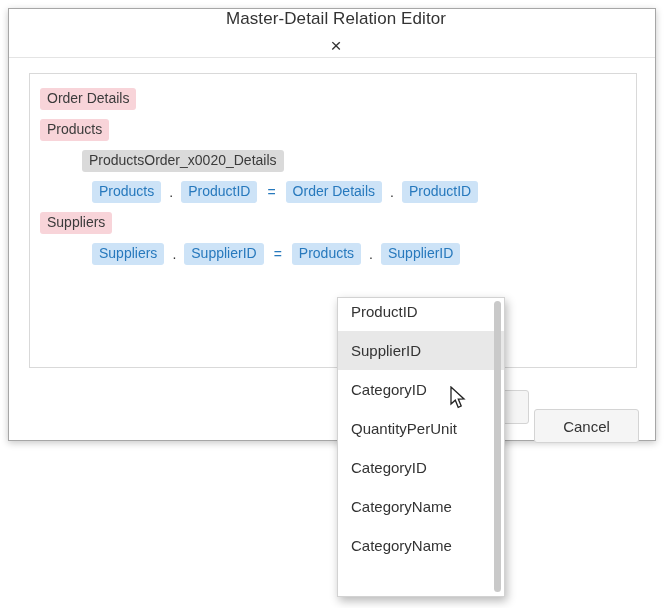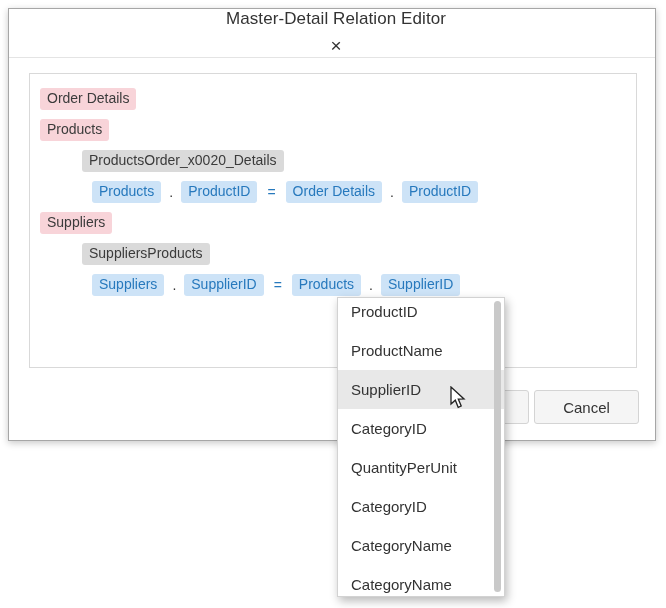--- a/index.html
+++ b/index.html
@@ -114,9 +114,6 @@
       <span class="badge pink">Suppliers</span>
     </div>
 
-    <div class="t-row ind-1">
-      <span class="badge gray">SuppliersProducts</span>
-    </div>
 
     <div class="t-row ind-2">
       <span class="badge blue">Suppliers</span>

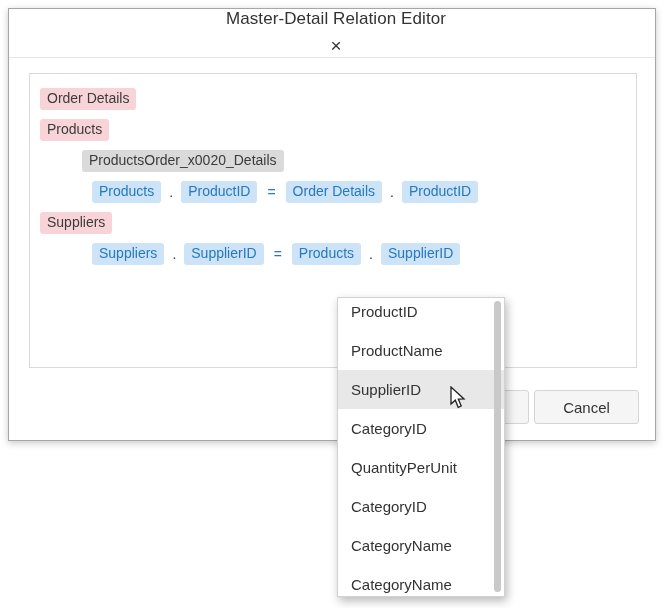--- a/index.html
+++ b/index.html
@@ -135,7 +135,6 @@
 <div class="dropdown">
   <div class="dd-inner">
     <div class="dd-item">ProductID</div>
-    <div class="dd-item">ProductName</div>
     <div class="dd-item selected">SupplierID</div>
     <div class="dd-item">CategoryID</div>
     <div class="dd-item">QuantityPerUnit</div>

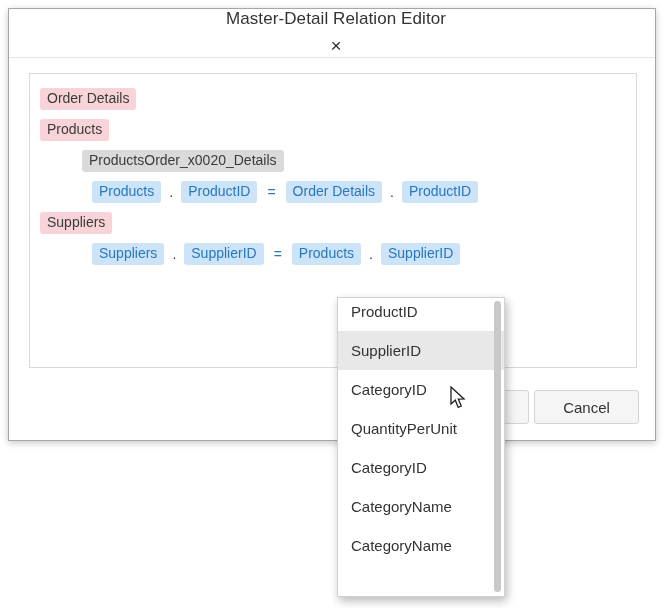--- a/index.html
+++ b/index.html
@@ -54,7 +54,7 @@
     cursor:pointer; font-family:"Liberation Sans", sans-serif;
   }
   .btn-ok     { left:415px; top:381px; z-index:1; }
-  .btn-cancel { left:525px; top:381px; }
+  .btn-cancel { left:525px; top:400px; }
 
   
   .dropdown {

